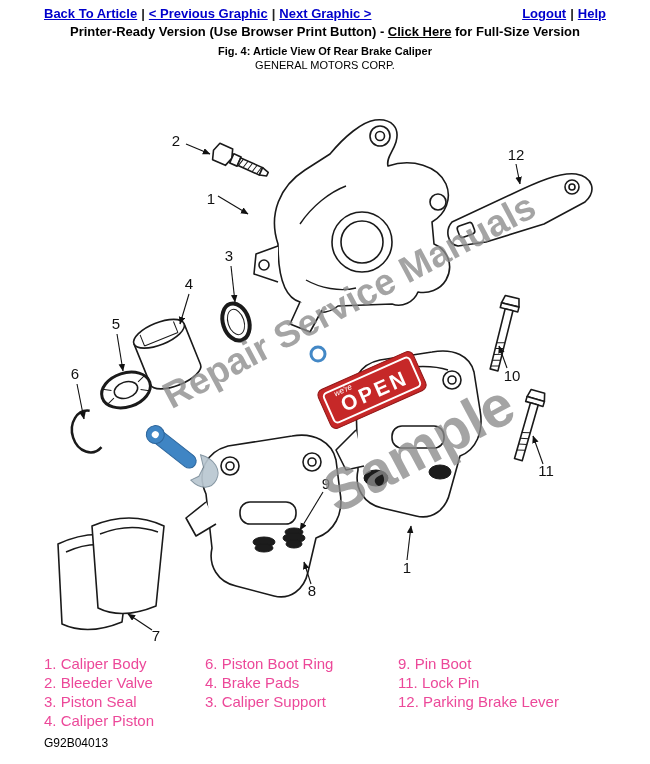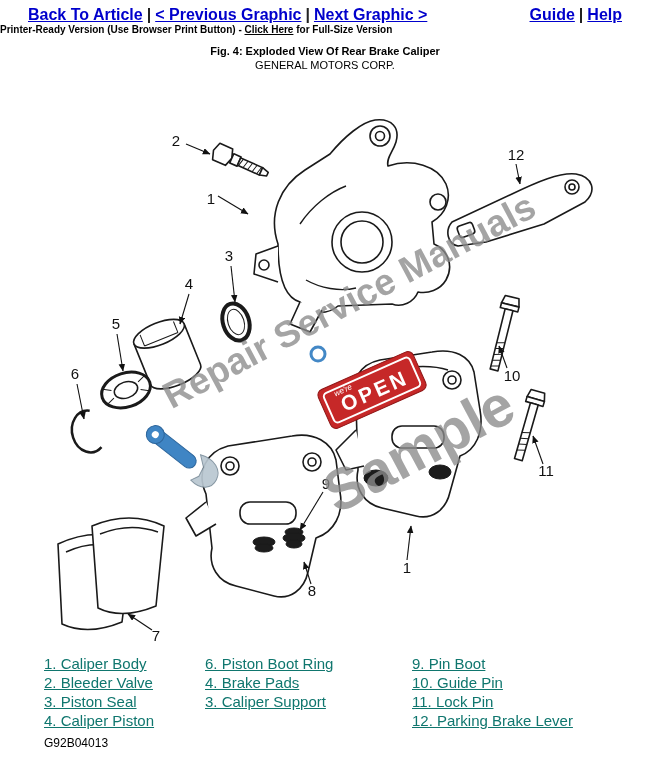--- a/index.html
+++ b/index.html
@@ -8,9 +8,9 @@
     background:#ffffff; font-family:"Liberation Sans", sans-serif; color:#000;
   }
   .nav {
-    position:absolute; top:6px; left:0; right:0; padding:0 28px;
+    position:absolute; top:6px; left:0; right:0; padding:0 44px;
     display:flex; justify-content:space-between;
-    font-size:16px; font-weight:bold;
+    font-size:13px; font-weight:bold;
   }
   .nav a { color:#0000cc; text-decoration:underline; cursor:pointer; }
   .sep { color:#222; margin:0 4px; font-weight:bold; }

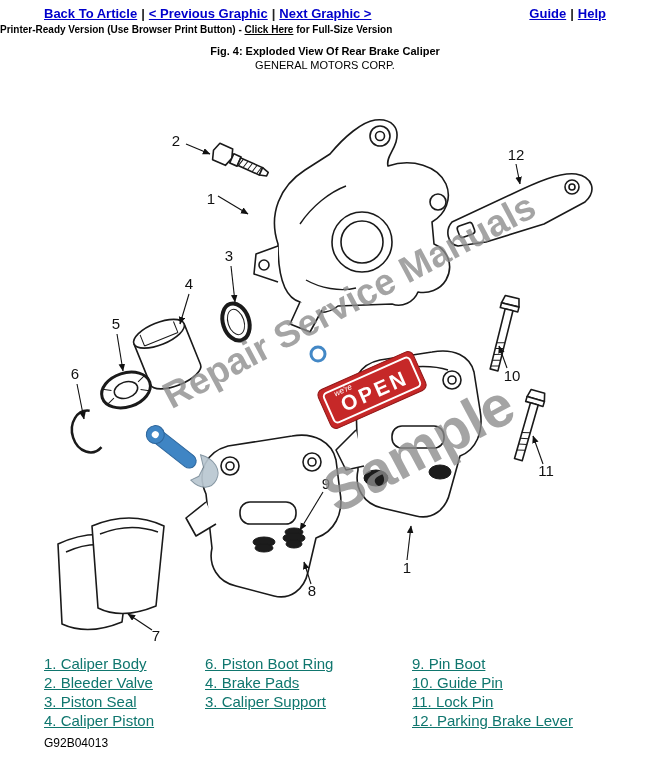--- a/index.html
+++ b/index.html
@@ -54,7 +54,7 @@
     <a>Back To Article</a><span class="sep">|</span><a>&lt; Previous Graphic</a><span class="sep">|</span><a>Next Graphic &gt;</a>
   </div>
   <div class="nav-right">
-    <a>Guide</a><span class="sep">|</span><a>Help</a>
+    <a>Logout</a><span class="sep">|</span><a>Help</a>
   </div>
 </div>
 

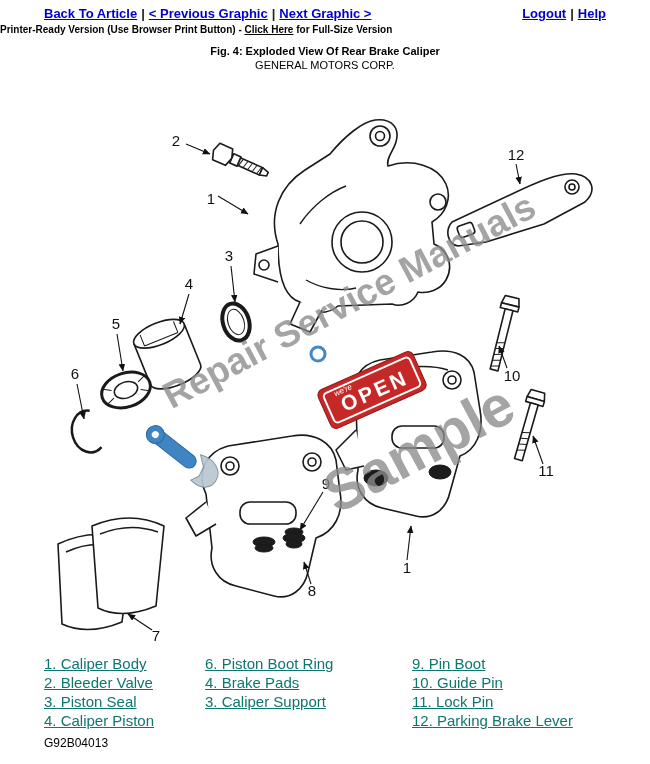--- a/index.html
+++ b/index.html
@@ -15,8 +15,8 @@
   .nav a { color:#0000cc; text-decoration:underline; cursor:pointer; }
   .sep { color:#222; margin:0 4px; font-weight:bold; }
   .subheader {
-    position:absolute; top:24px; left:0; width:100%; text-align:left;
-    font-size:10px; font-weight:600;
+    position:absolute; top:24px; left:0; width:100%; text-align:center;
+    font-size:13px; font-weight:600;
   }
   .subheader a { color:#000; text-decoration:underline; cursor:pointer; }
   .figcaption {

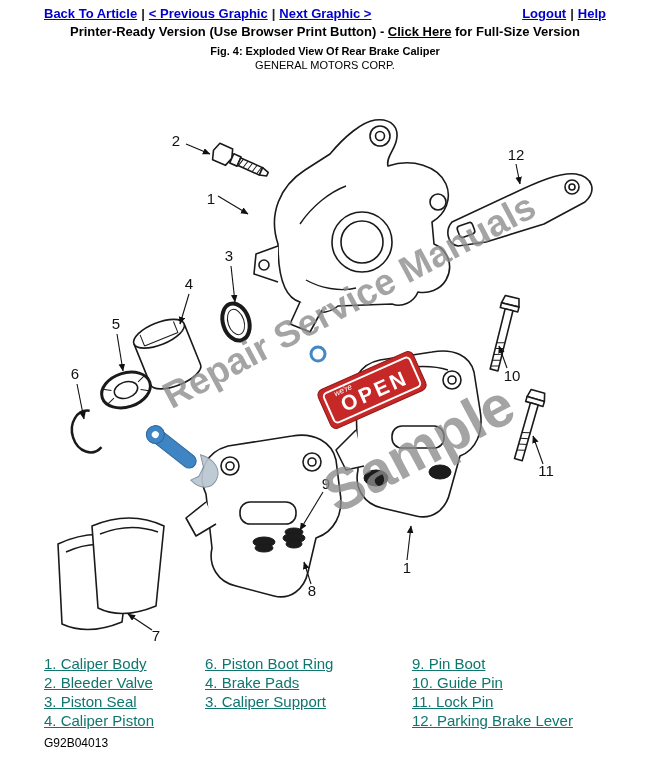--- a/index.html
+++ b/index.html
@@ -62,7 +62,7 @@
   <span>Printer-Ready Version (Use Browser Print Button) - </span><a>Click Here</a><span> for Full-Size Version</span>
 </div>
 
-<div class="figcaption">Fig. 4: Exploded View Of Rear Brake Caliper</div>
+<div class="figcaption">Fig. 4: Article View Of Rear Brake Caliper</div>
 <div class="manufacturer">GENERAL MOTORS CORP.</div>
 
 <svg class="diagram" width="650" height="578" viewBox="0 0 650 578" xmlns="http://www.w3.org/2000/svg">

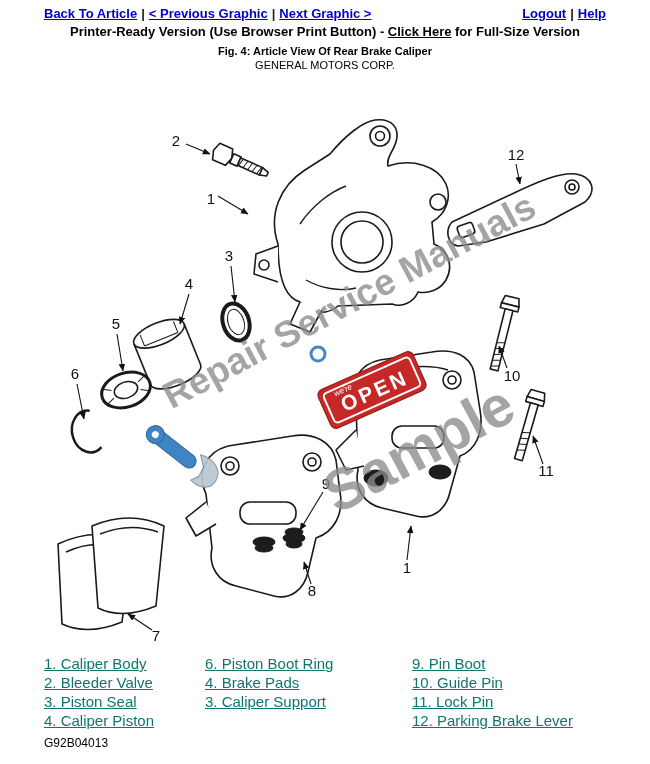--- a/index.html
+++ b/index.html
@@ -30,7 +30,7 @@
   .diagram { position:absolute; top:74px; left:0; }
   .legend {
     position:absolute; top:654px; left:44px; display:flex;
-    font-size:15px; line-height:19px; color:#0f766e;text-decoration:underline;
+    font-size:15px; line-height:19px; color:#ec4899;
   }
   .legend .col1 { width:161px; }
   .legend .col2 { width:193px; }

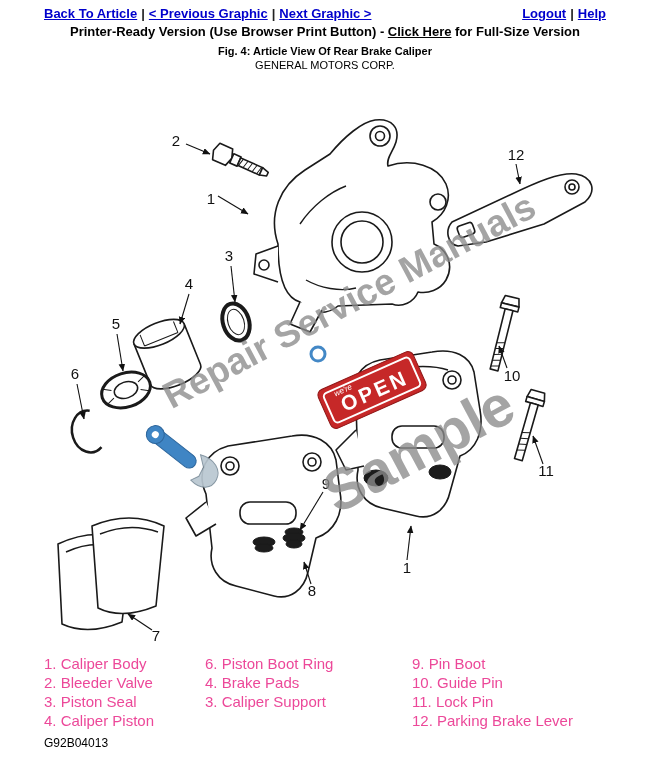--- a/index.html
+++ b/index.html
@@ -34,7 +34,7 @@
   }
   .legend .col1 { width:161px; }
   .legend .col2 { width:193px; }
-  .legend .col3 { width:200px;margin-left:14px; }
+  .legend .col3 { width:200px; }
   .docid { position:absolute; top:736px; left:44px; font-size:12px;text-align:center; }
 
   

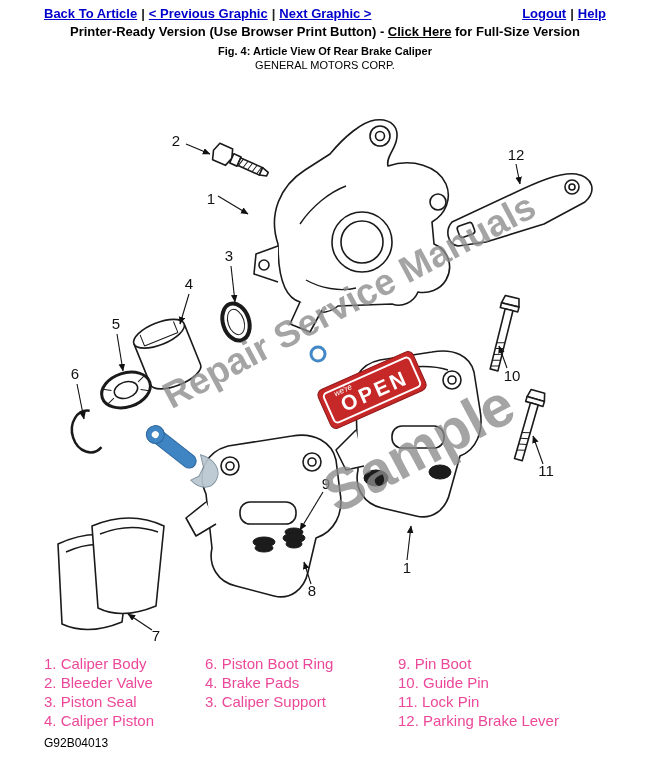--- a/index.html
+++ b/index.html
@@ -240,7 +240,6 @@
   </div>
   <div class="col3">
     <div>9. Pin Boot</div>
-    <div>10. Guide Pin</div>
     <div>11. Lock Pin</div>
     <div>12. Parking Brake Lever</div>
   </div>

